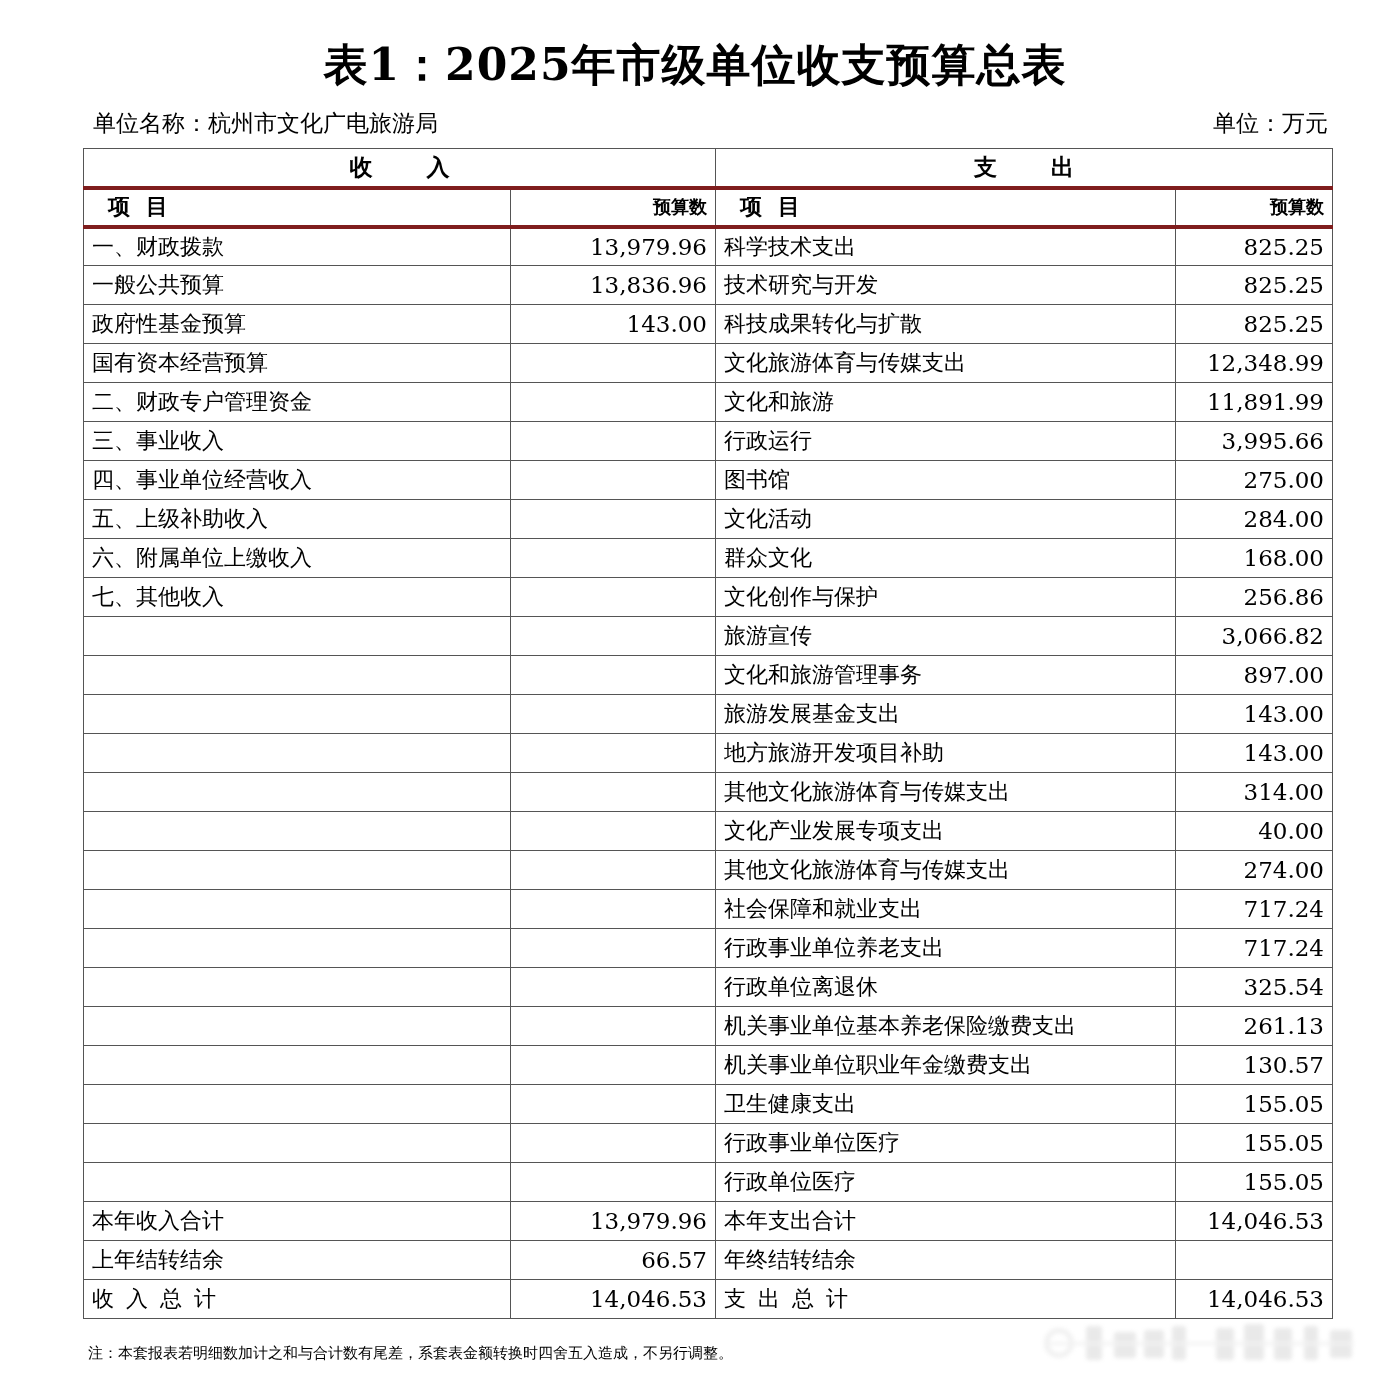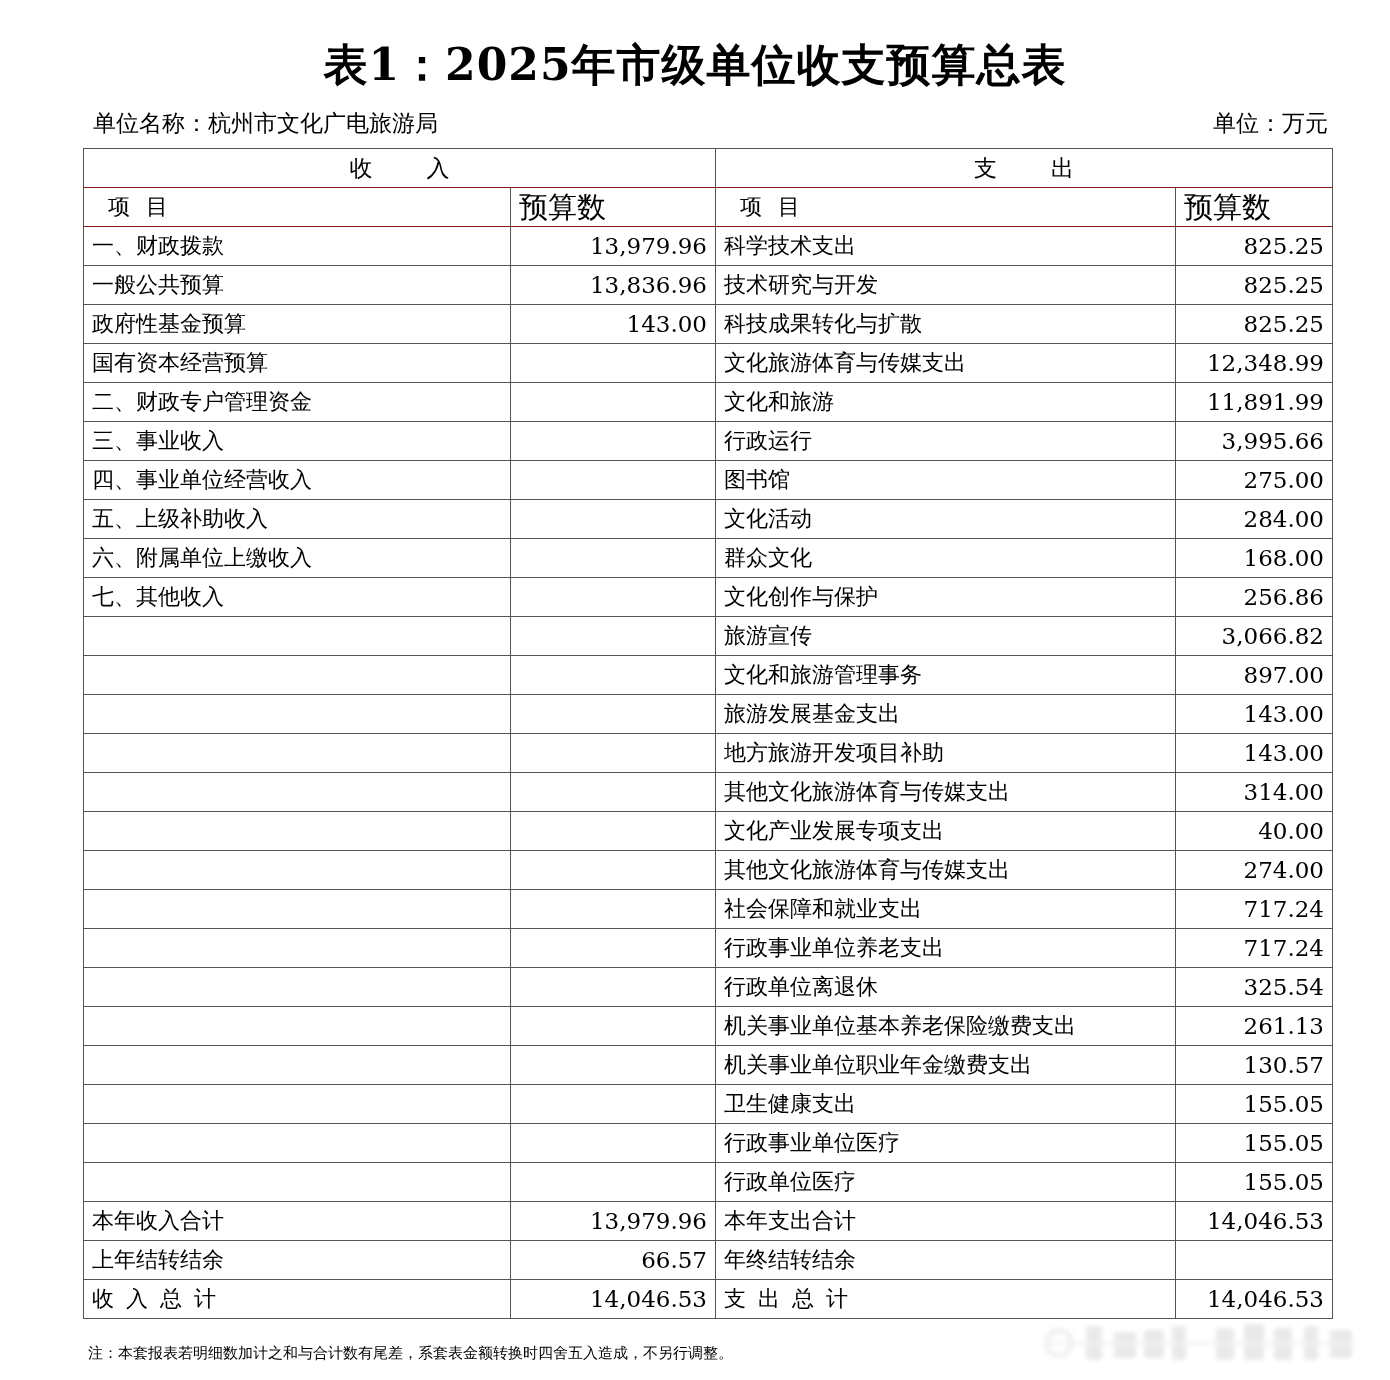--- a/index.html
+++ b/index.html
@@ -69,7 +69,8 @@
   }
   table.budget tr.section-head td,
   table.budget tr.col-head td {
-    border-bottom: 1px solid #7f1d1d;
+    border-bottom: 4px solid #7f1d1d;
+    font-weight: bold;
   }
   table.budget tr.section-head td {
     text-align: center;

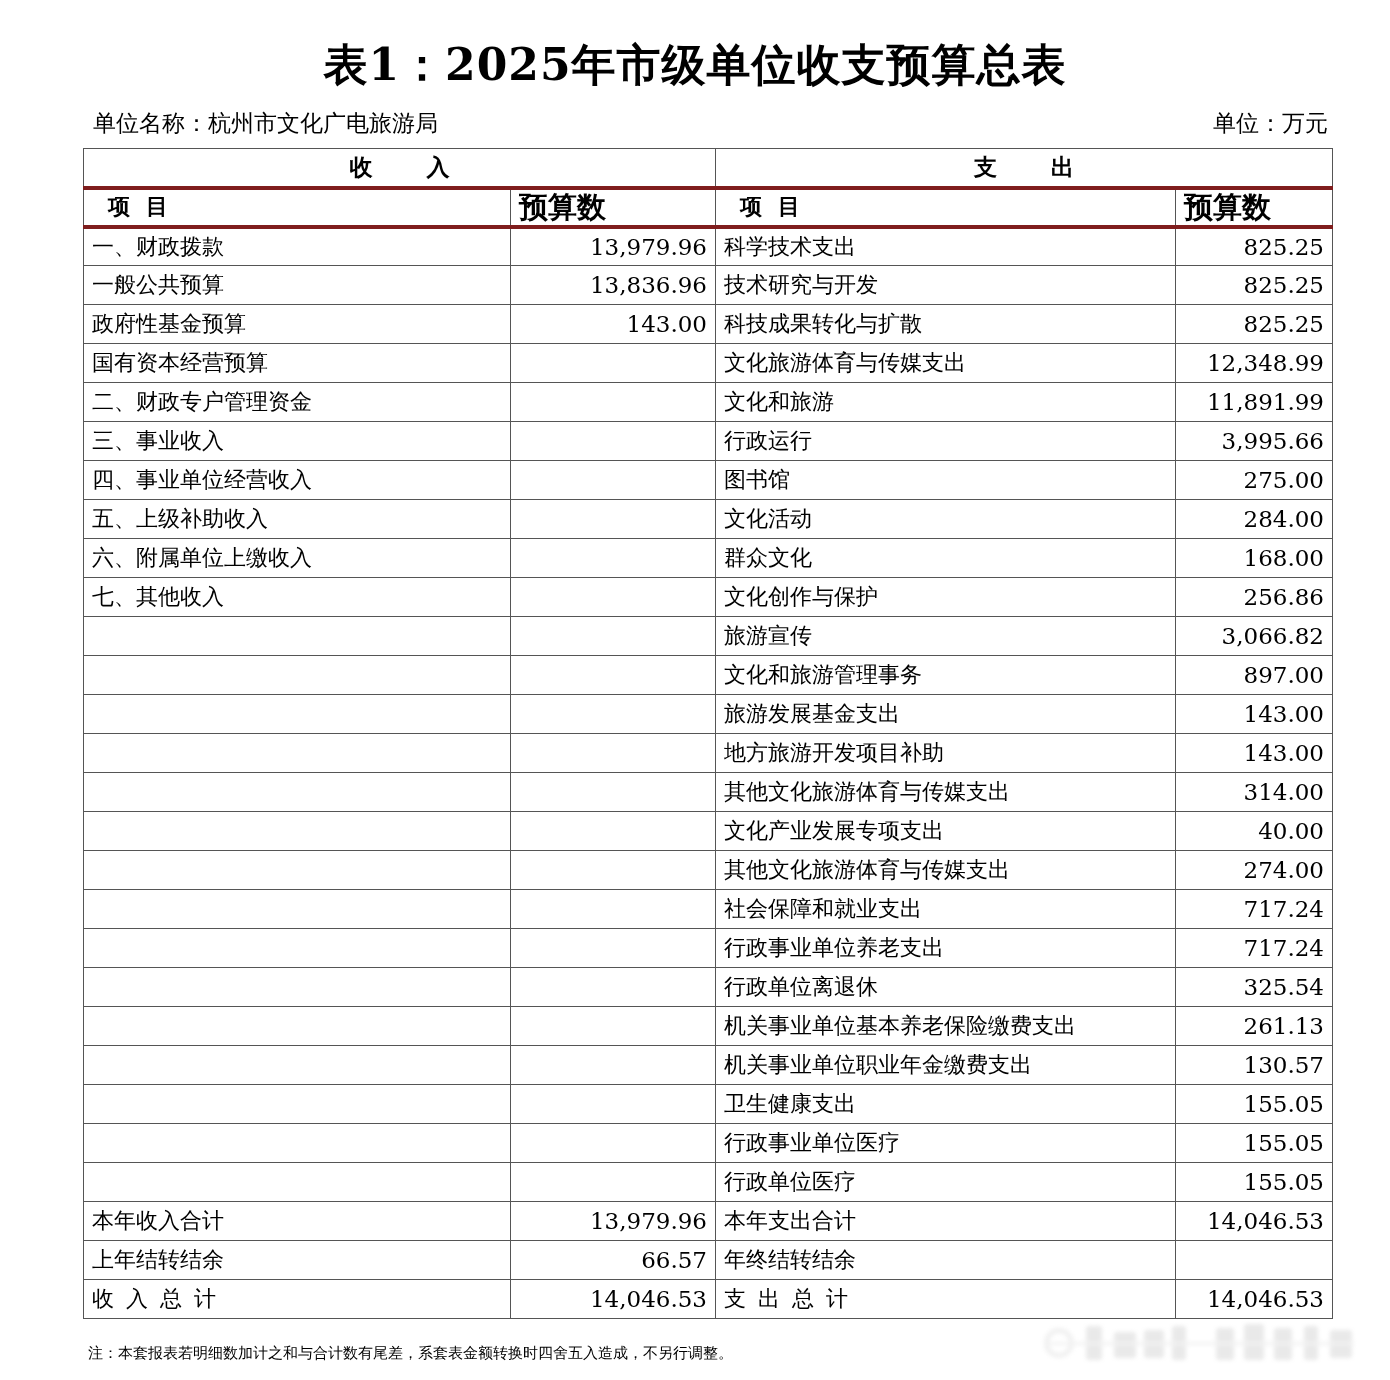--- a/index.html
+++ b/index.html
@@ -84,10 +84,10 @@
     font-size: 22px;
   }
   table.budget tr.col-head td.hd-narrow {
-    text-align: left;
+    text-align: right;
     letter-spacing: 0;
     text-indent: 0;
-    font-size: 29px;
+    font-size: 18px;
   }
 
   td.amt { text-align: right; padding-right: 14px; font-size: 23px; }

